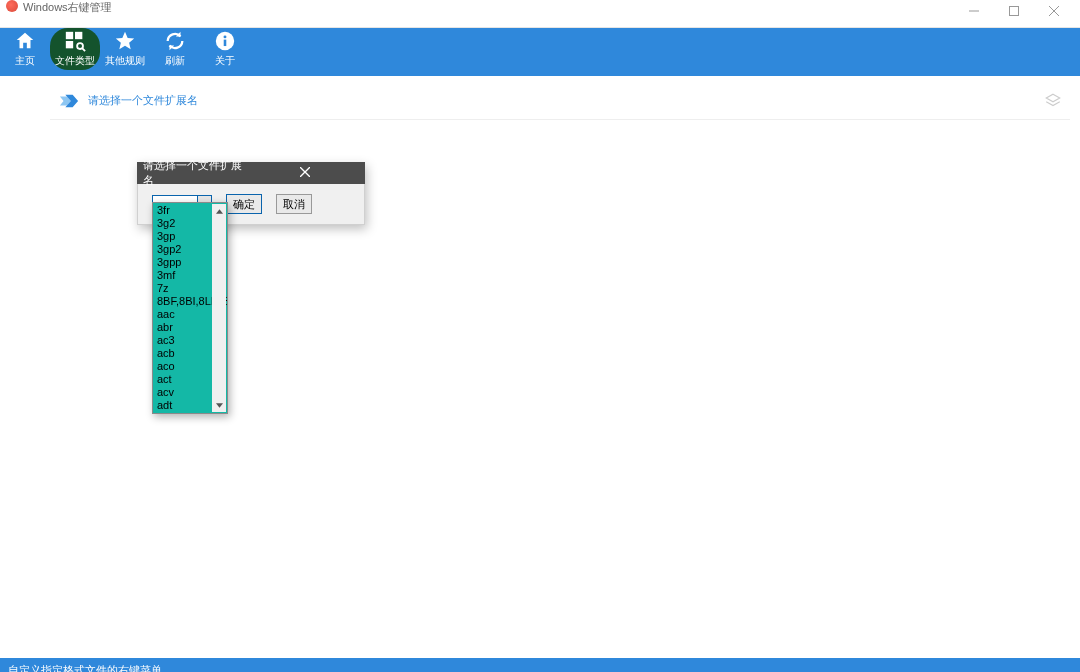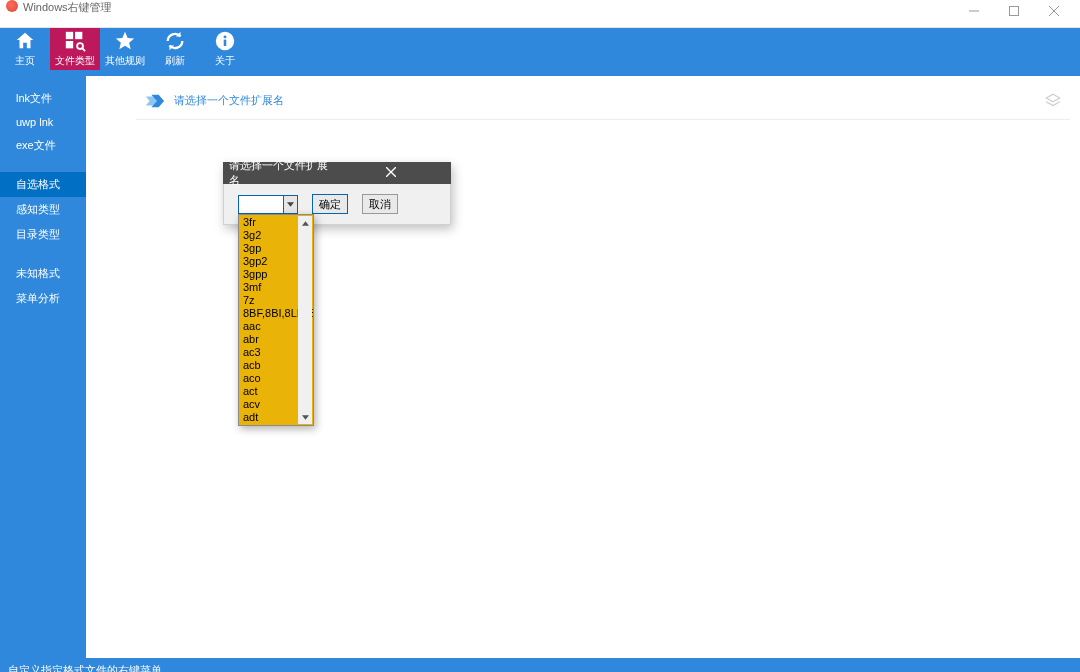--- a/index.html
+++ b/index.html
@@ -16,7 +16,7 @@
     
     .header { height: 48px; background: #2f88db; display: flex; align-items: flex-start; }
     .hbtn { width: 50px; display: flex; flex-direction: column; align-items: center; justify-content: center; color: #fff; cursor: pointer; }
-    .hbtn.active { background: #be185d; }
+    .hbtn.active { background: #14532d; border-radius: 18px; }
     .hbtn .icon { display: flex; align-items: center; justify-content: center; height: 26px; }
     .hbtn .lbl { font-size: 10px; margin-bottom: 2px; }
 

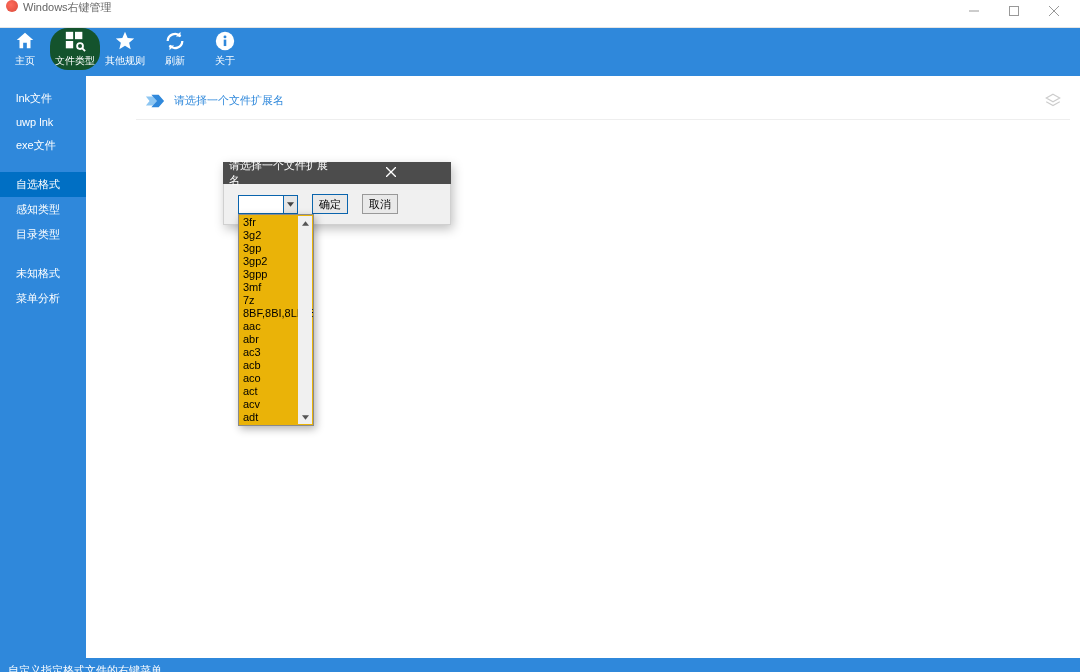--- a/index.html
+++ b/index.html
@@ -137,18 +137,6 @@
 
 <div class="body">
 
-  <div class="sidebar">
-    <div class="side-item">lnk文件</div>
-    <div class="side-item">uwp lnk</div>
-    <div class="side-item">exe文件</div>
-    <div class="side-spacer"></div>
-    <div class="side-item active">自选格式</div>
-    <div class="side-item">感知类型</div>
-    <div class="side-item">目录类型</div>
-    <div class="side-spacer"></div>
-    <div class="side-item">未知格式</div>
-    <div class="side-item">菜单分析</div>
-  </div>
 
   <div class="content">
     <div class="content-head">

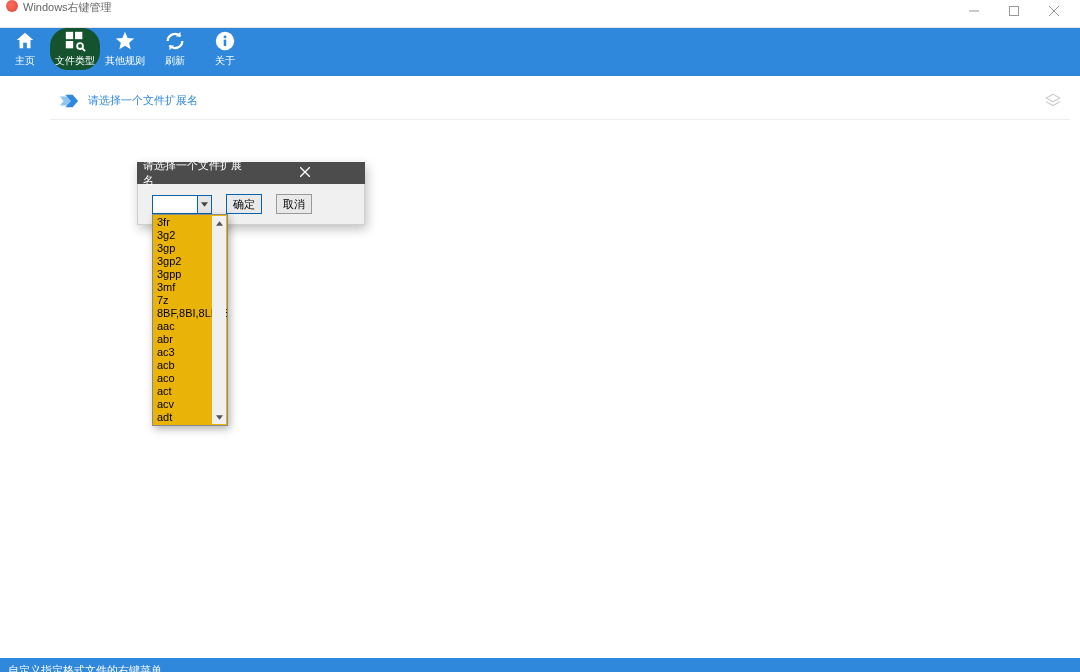--- a/index.html
+++ b/index.html
@@ -49,7 +49,7 @@
     .dlg-btn.primary { border: 1px solid #0a64ad; }
 
     
-    .dropdown { position: absolute; left: 152px; top: 138px; width: 76px; background: #eab308; border: 1px solid #8a8a8a; box-shadow: 2px 3px 8px rgba(0,0,0,0.3); padding: 1px 0; }
+    .dropdown { position: absolute; left: 152px; top: 126px; width: 76px; background: #14b8a6; border: 1px solid #8a8a8a; box-shadow: 2px 3px 8px rgba(0,0,0,0.3); padding: 1px 0; }
     .dd-scroll-track { position: absolute; right: 1px; top: 1px; bottom: 1px; width: 14px; background: #f0f0f0; display: flex; flex-direction: column; justify-content: space-between; }
     .dd-scroll-btn { height: 14px; display: flex; align-items: center; justify-content: center; color: #555; }
     .dd-item { font-size: 11px; color: #000; padding: 0 4px; line-height: 13px; cursor: pointer; white-space: nowrap; overflow: hidden; }

